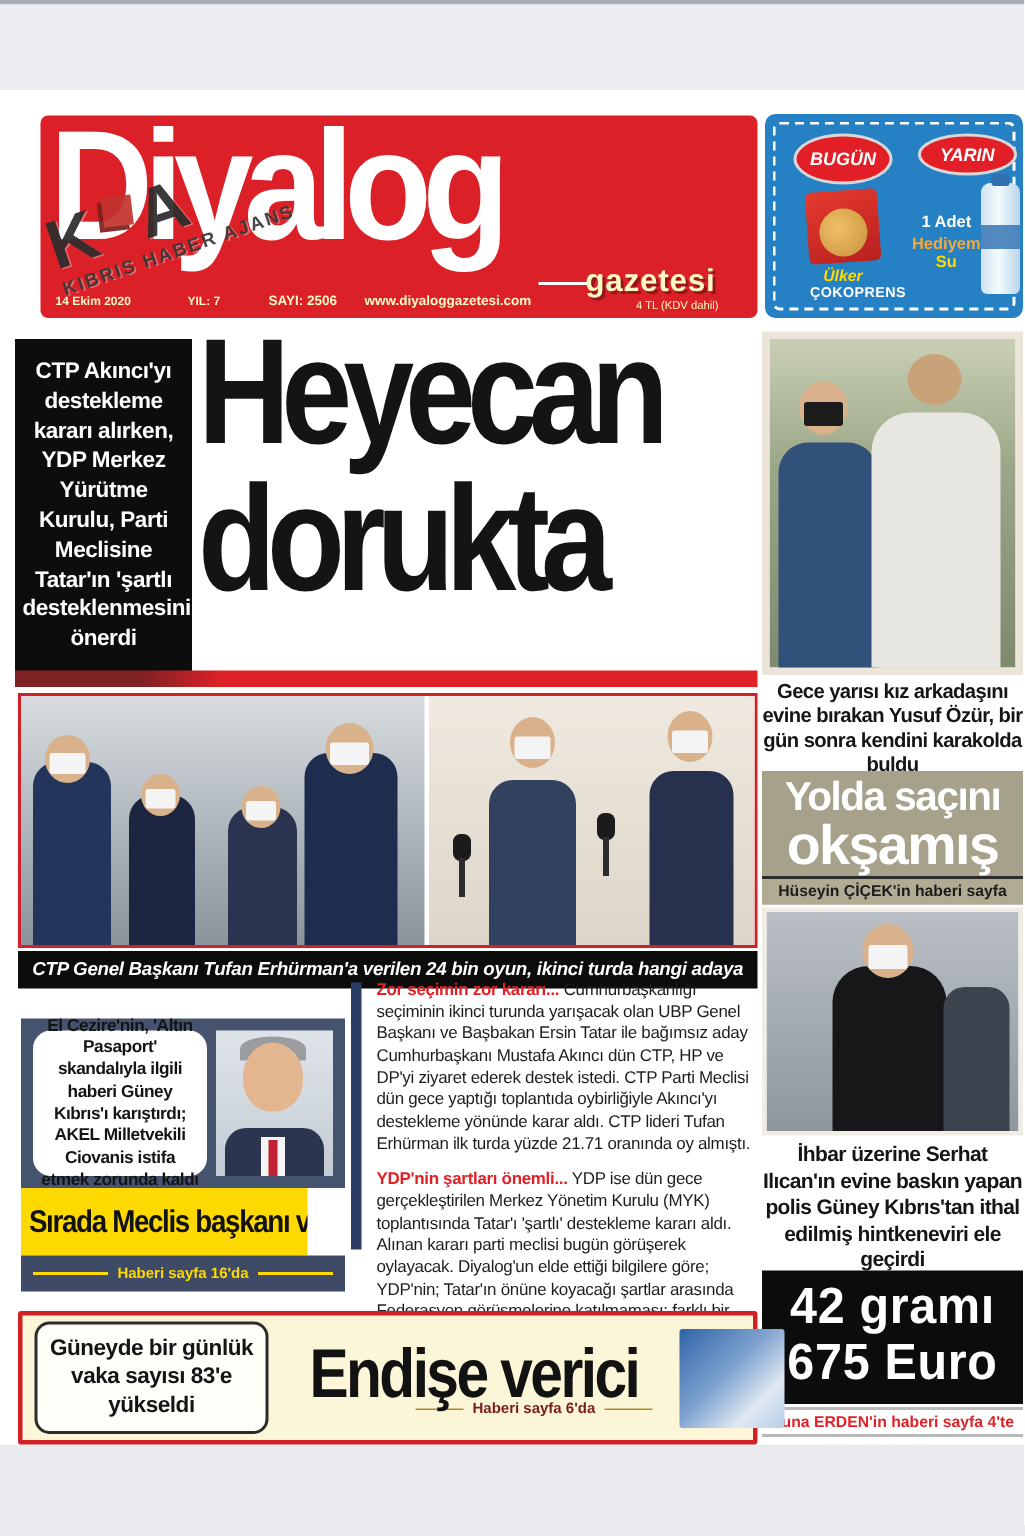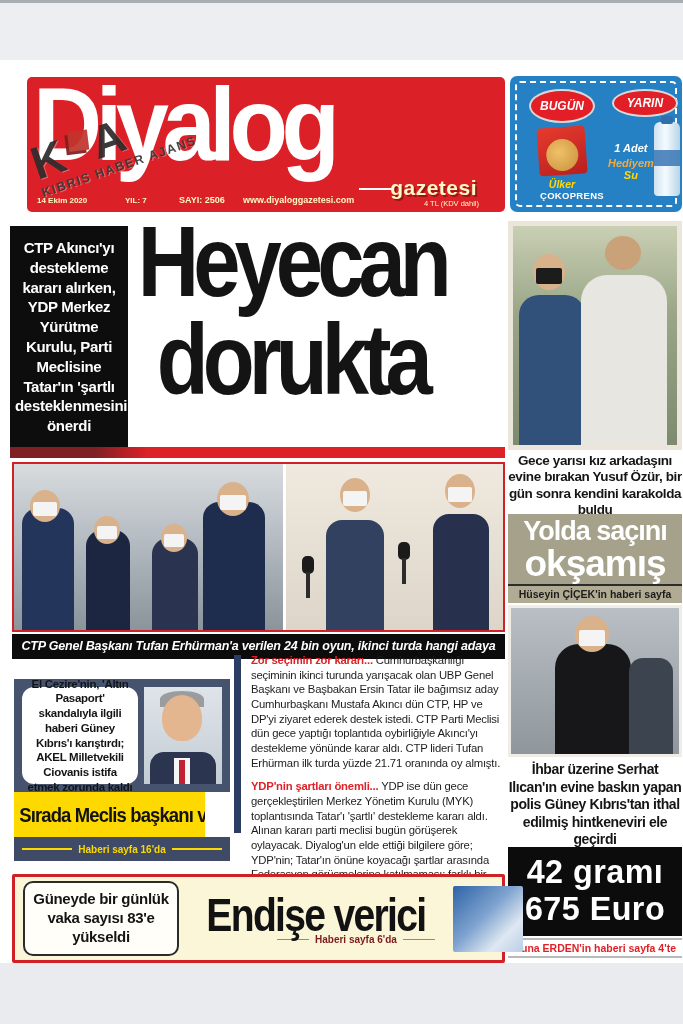--- a/index.html
+++ b/index.html
@@ -53,7 +53,7 @@
   .promo-brand { color:#ffd900; font-weight:900; font-style:italic; font-size:10.5px; margin-top:3px; }
   .promo-product { color:#fff; font-weight:900; font-size:9.5px; letter-spacing:.3px;margin-left:20px; }
   .promo-right-inner { display:flex; width:100%; height:100%; align-items:center; }
-  .promo-gift-text { flex:1; text-align:center;font-style:italic; }
+  .promo-gift-text { flex:1; text-align:center; }
   .promo-qty { color:#fff; font-weight:900; font-size:11px; margin-top:6px; }
   .promo-gift1 { color:#f4a93c; font-weight:900; font-size:11px; margin-top:3px; }
   .promo-gift2 { color:#ffd900; font-weight:900; font-size:11px; }

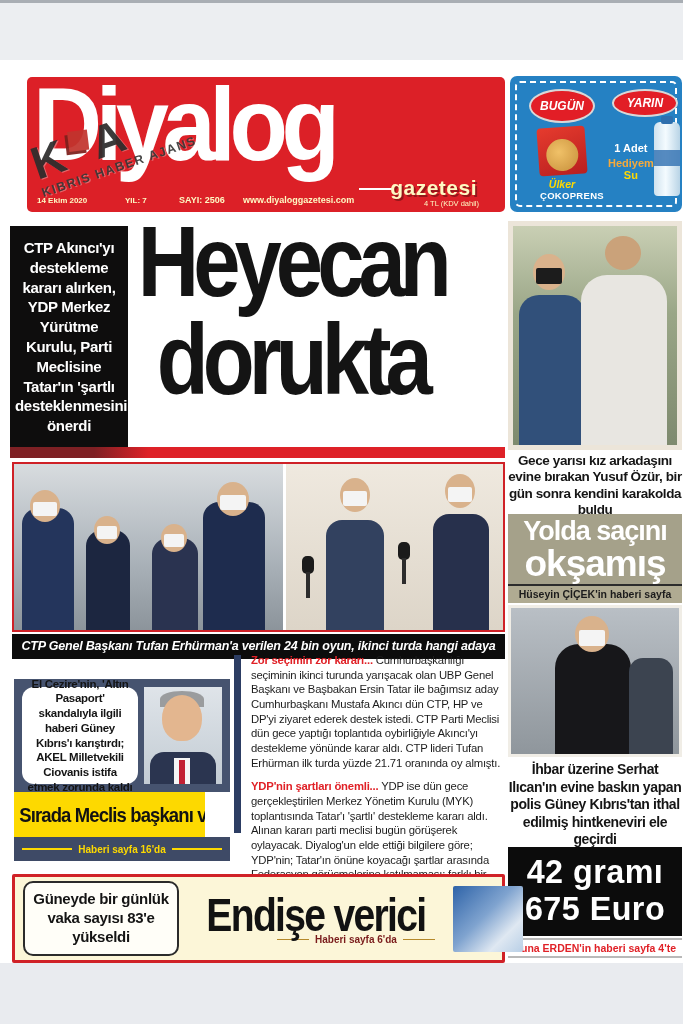--- a/index.html
+++ b/index.html
@@ -69,7 +69,7 @@
                     line-height:1.32; padding:4px 5px; letter-spacing:-0.3px; }
 
   
-  .main-headline { position:absolute; left:132px; top:212px; width:376px; height:232px; color:#141414;text-align:center; }
+  .main-headline { position:absolute; left:132px; top:212px; width:376px; height:232px; color:#141414; }
   .hl-line { display:block; font-weight:900; font-size:100px; letter-spacing:-7px;
              line-height:0.98; transform:scaleX(0.85); transform-origin:left center; white-space:nowrap; }
   .red-bar { position:absolute; left:10px; top:447px; width:495px; height:11px;

